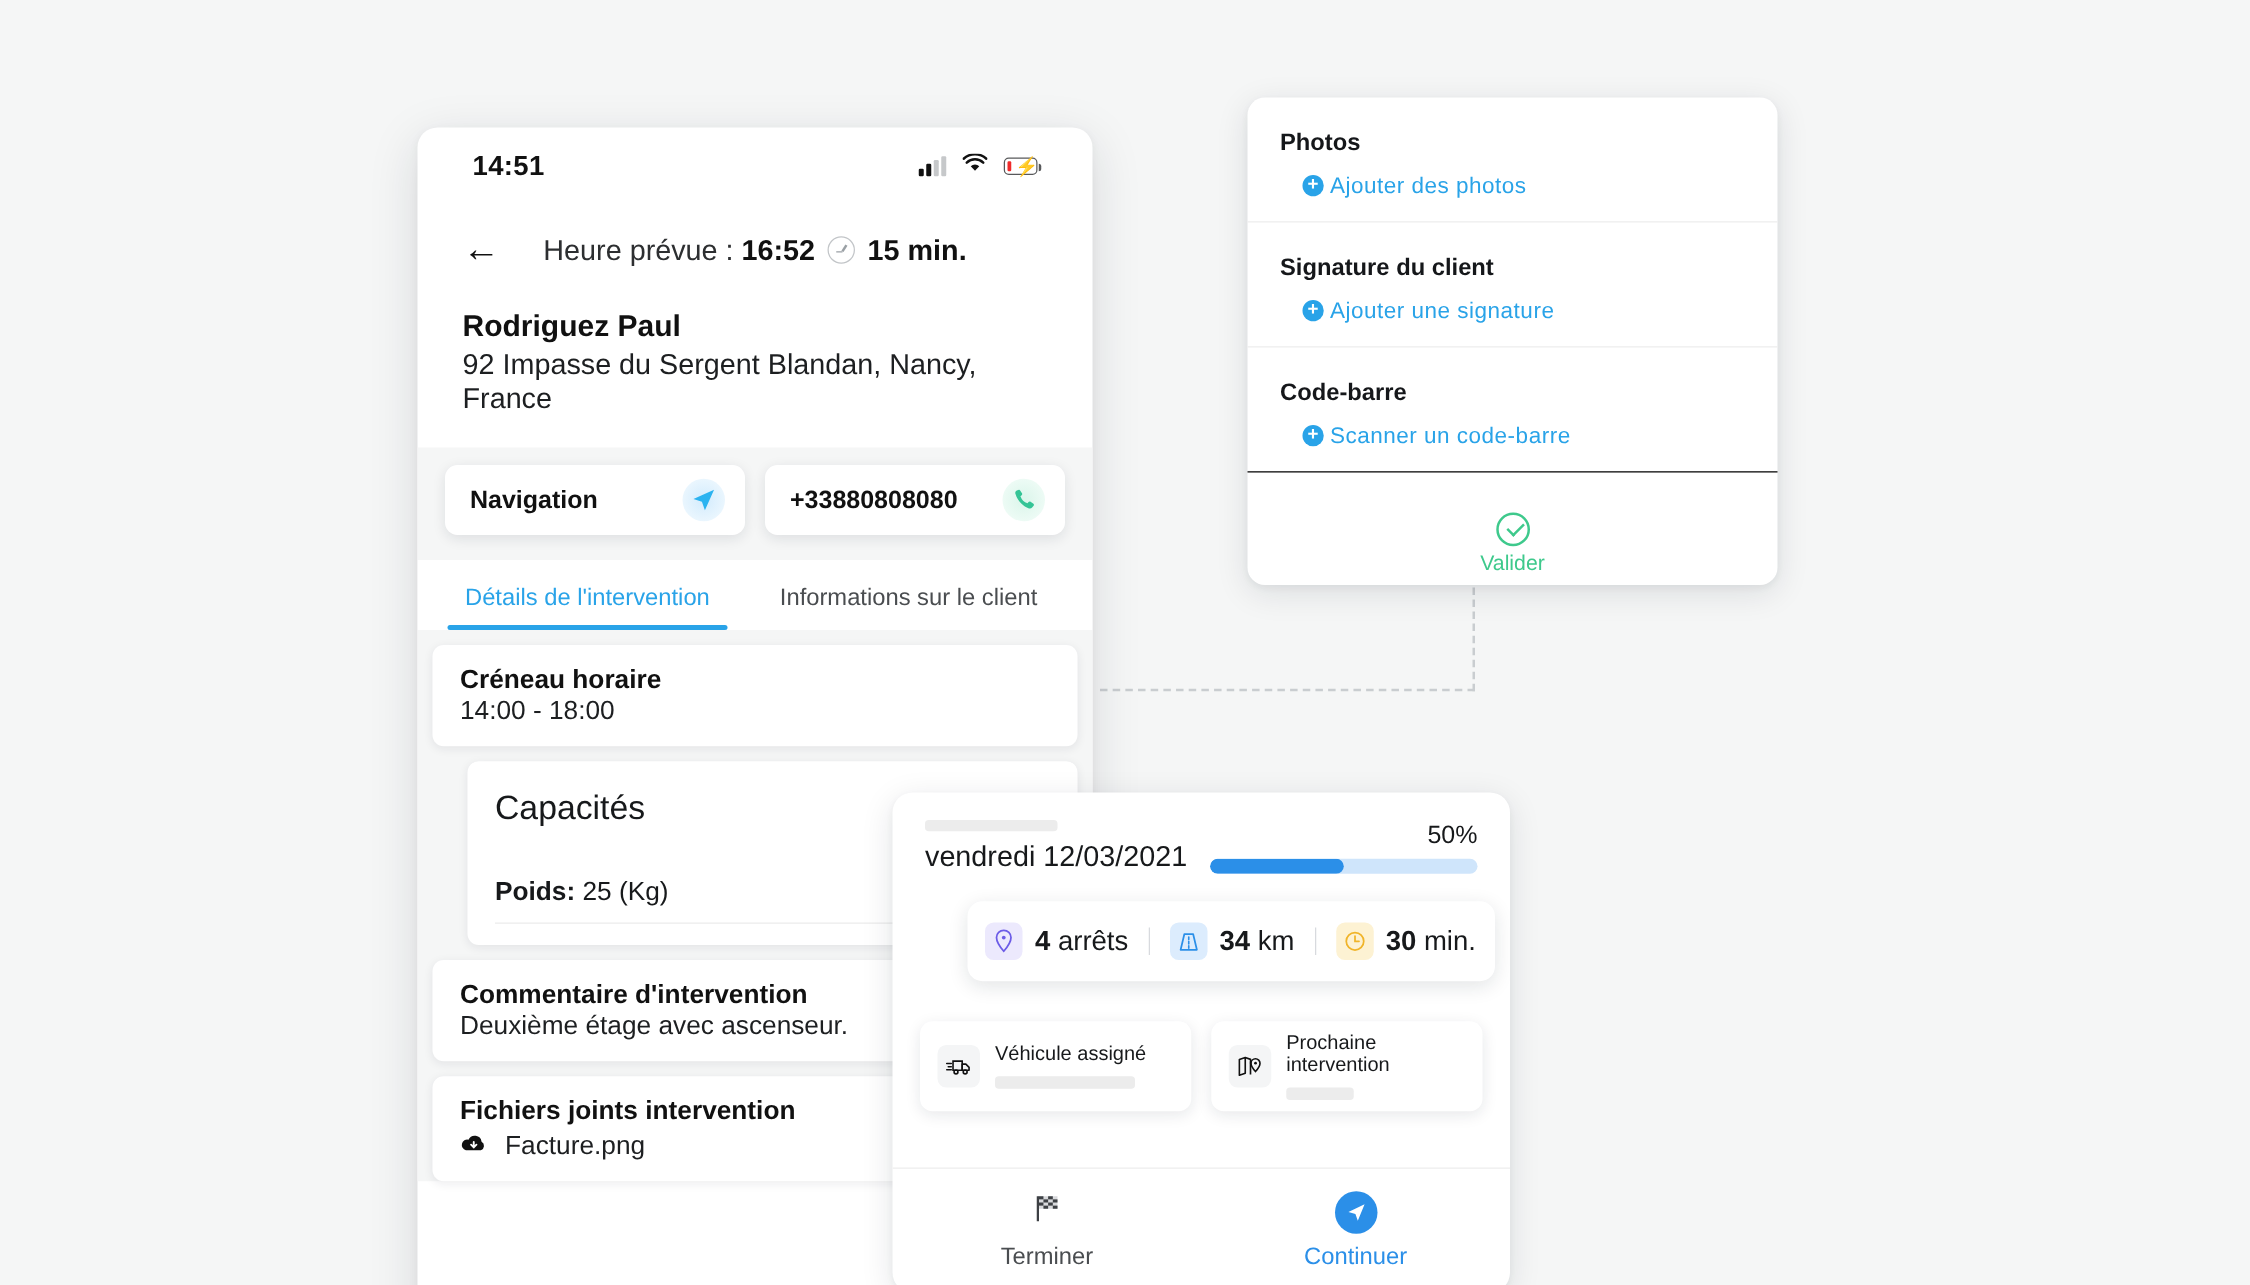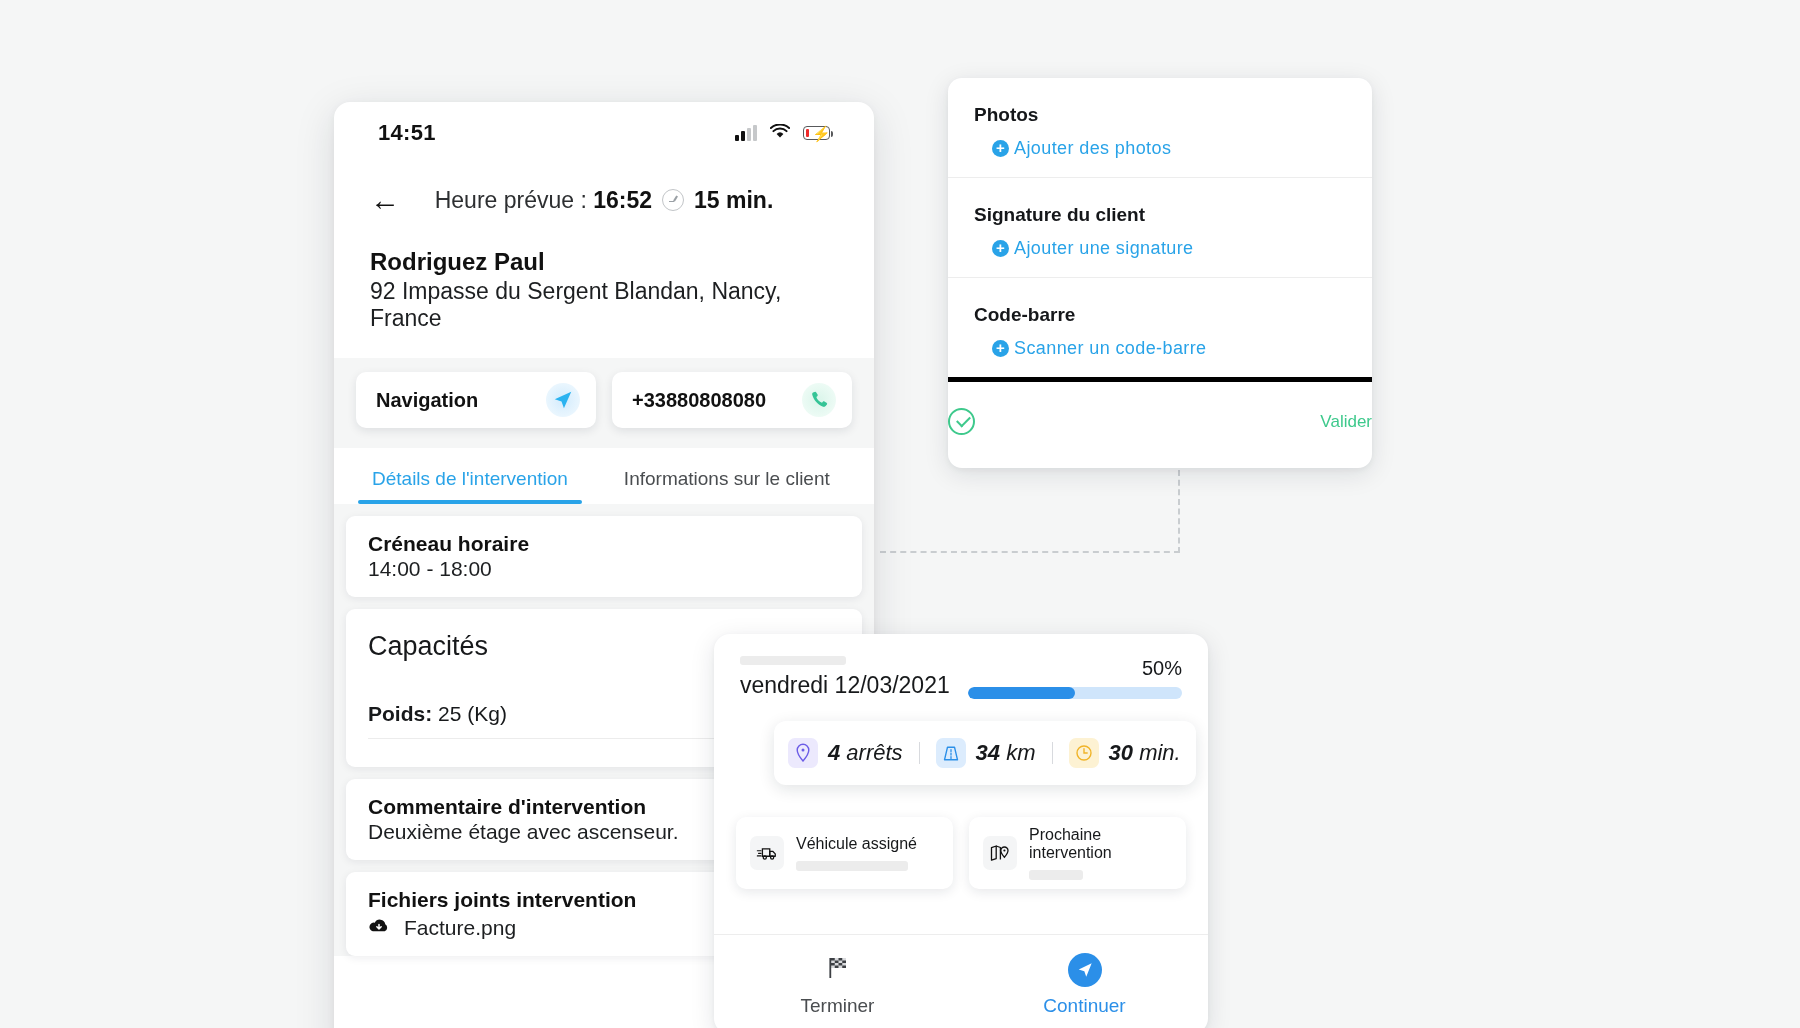--- a/index.html
+++ b/index.html
@@ -136,7 +136,7 @@
 
   
   #proof-card {
-    left: 948px; top: 78px; width: 424px; height: 390px; z-index: 4;
+    left: 998px; top: 78px; width: 424px; height: 390px; z-index: 4;
     padding: 0;
   }
   .proof-sec { padding: 26px 26px 18px 26px; }

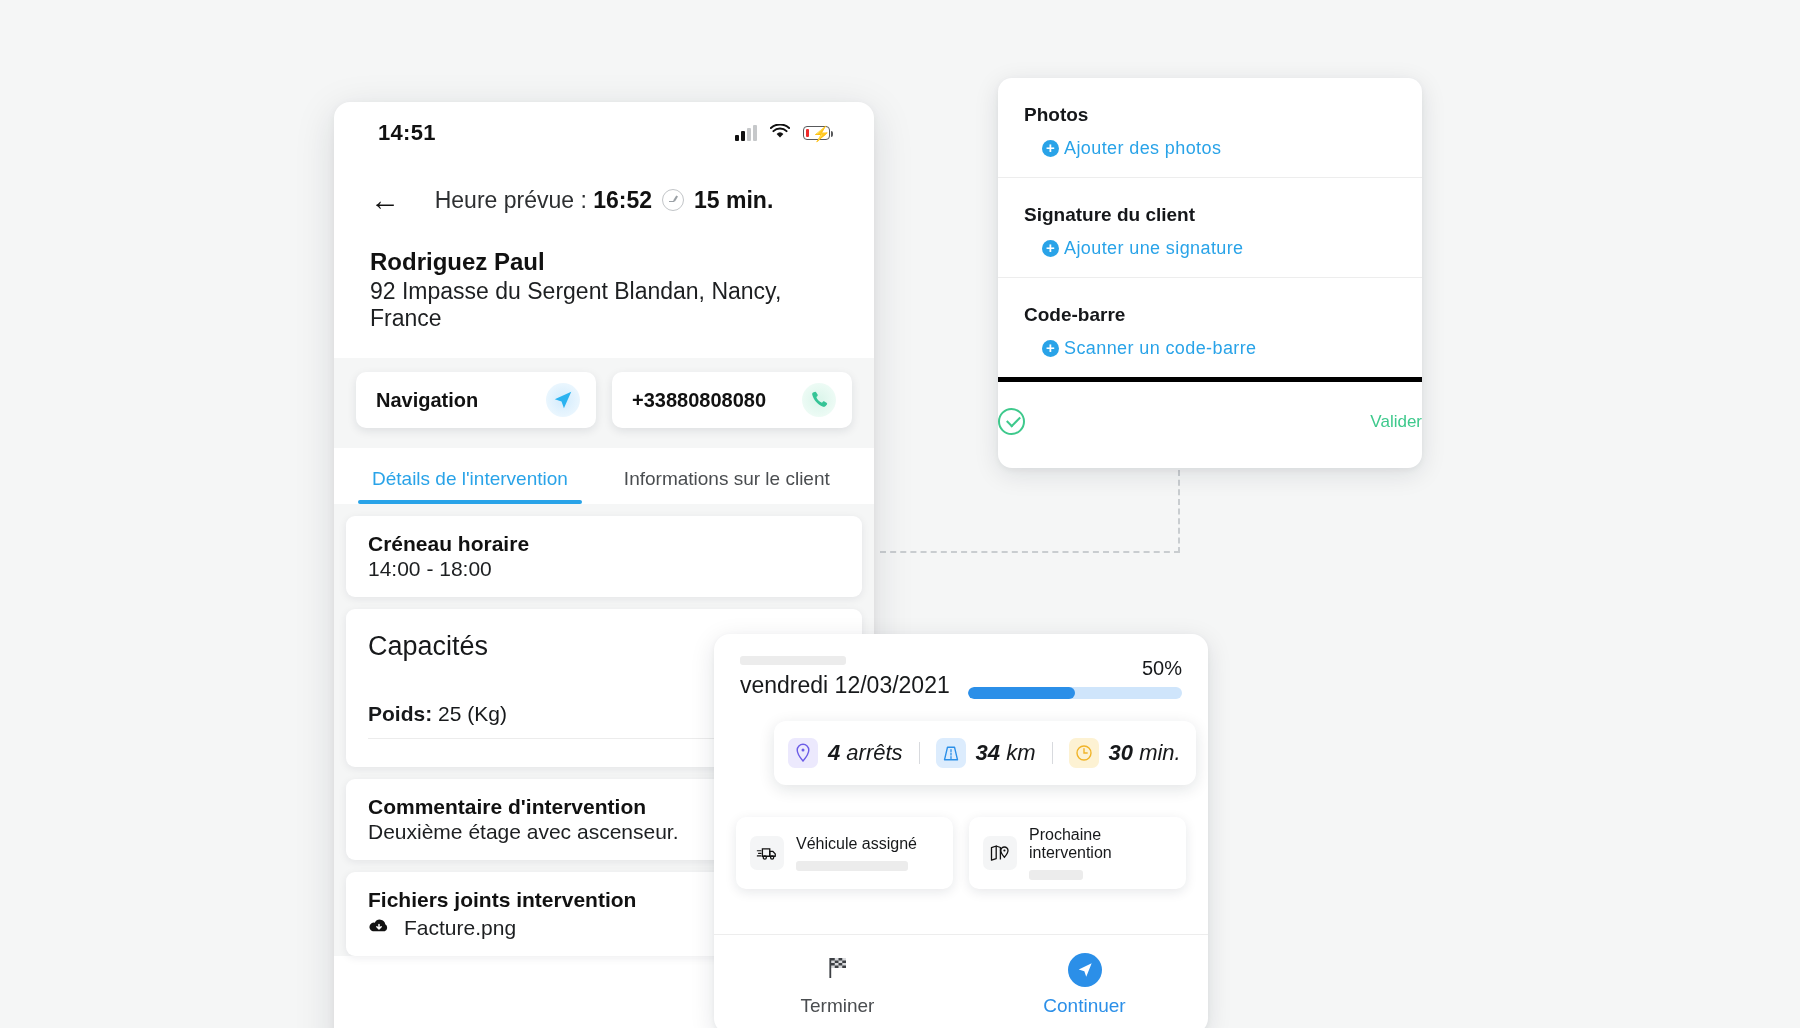--- a/index.html
+++ b/index.html
@@ -152,8 +152,8 @@
     flex: none; margin-right: 3px;
   }
   #valider-sec {
-    border-top: 5px solid #000000; height: 84px;
-    display: flex; flex-direction: row; align-items: center; justify-content: space-between; gap: 4px;
+    border-top: 1px solid #000000; height: 84px;
+    display: flex; flex-direction: column; align-items: center; justify-content: flex-end; gap: 4px;
   }
   .check-ic {
     width: 27px; height: 27px; border-radius: 50%; border: 2px solid #3ec98c;

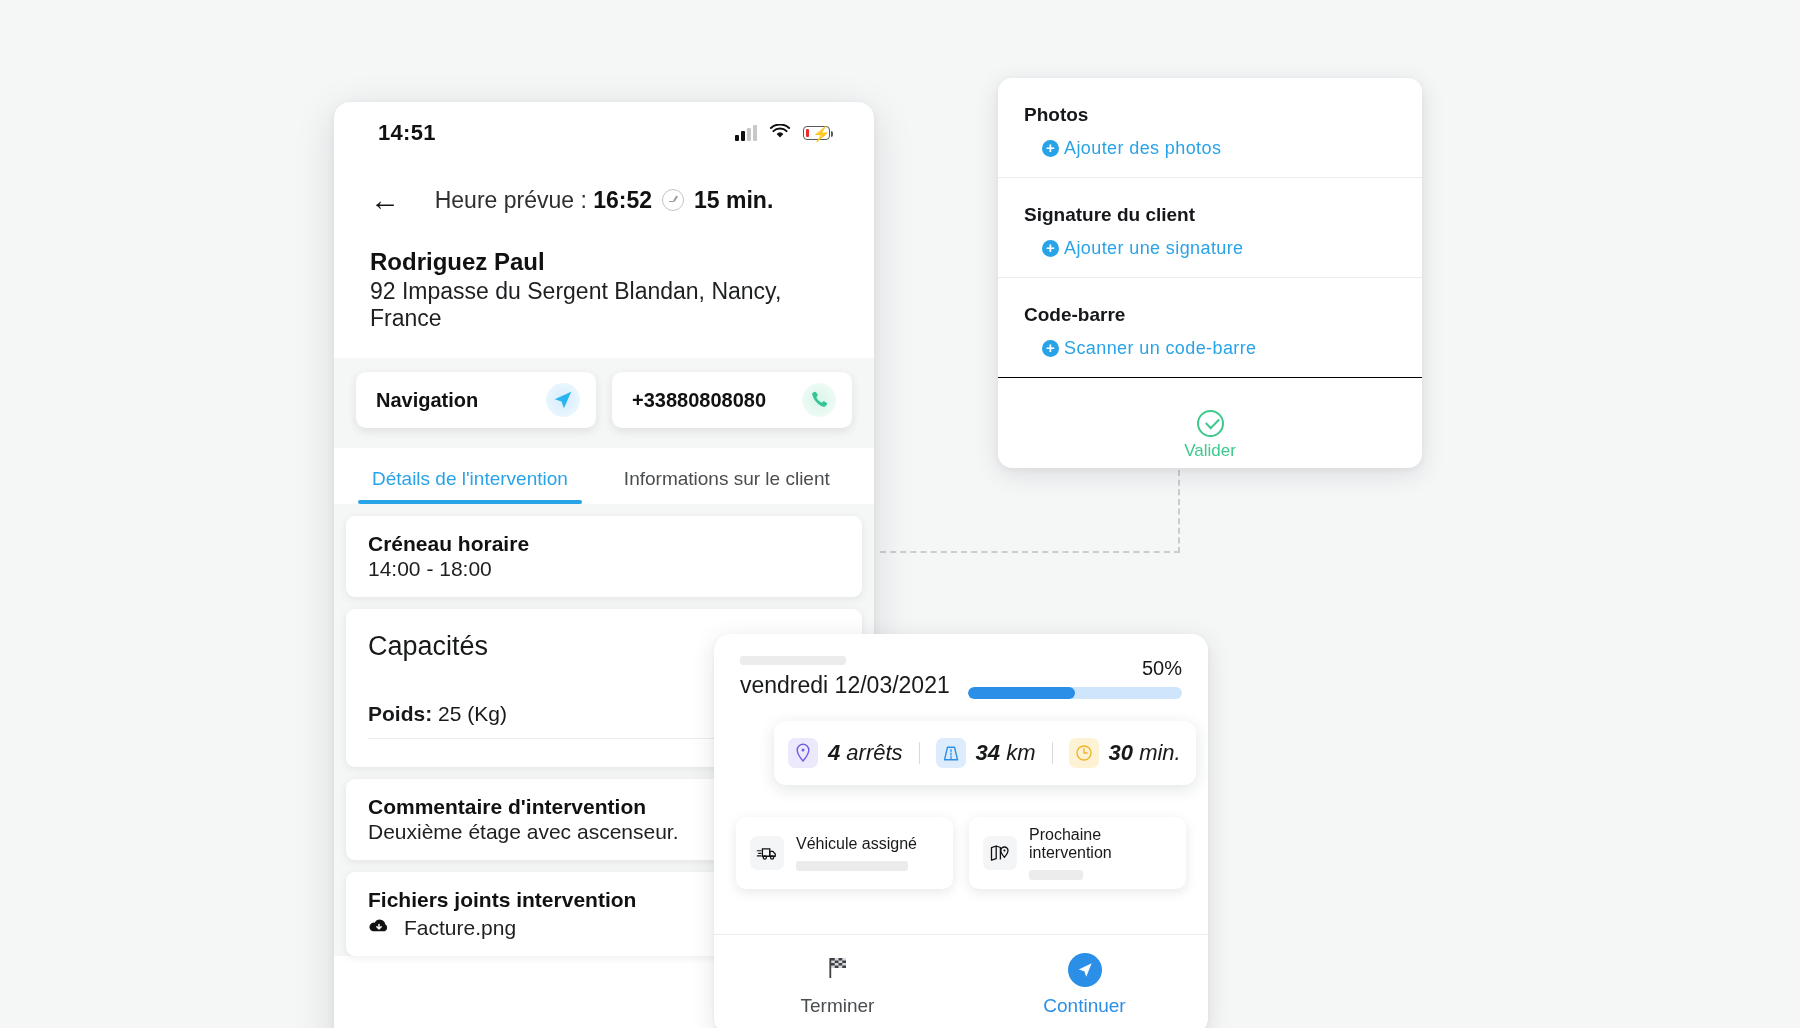--- a/index.html
+++ b/index.html
@@ -125,7 +125,7 @@
   }
   .pc-title { font-size: 21px; font-weight: bold; color: #111; }
   .pc-sub { font-size: 21px; color: #1d1f21; margin-top: 1px; }
-  #card-capacites { padding: 22px 22px 28px 22px; }
+  #card-capacites { padding: 22px 22px 17px 22px; margin-left: 28px; }
   #cap-heading { font-size: 27px; color: #17191b; margin-bottom: 28px; }
   .cap-row { font-size: 21px; color: #17191b; padding: 12px 0; }
   .cap-row b { font-weight: bold; }

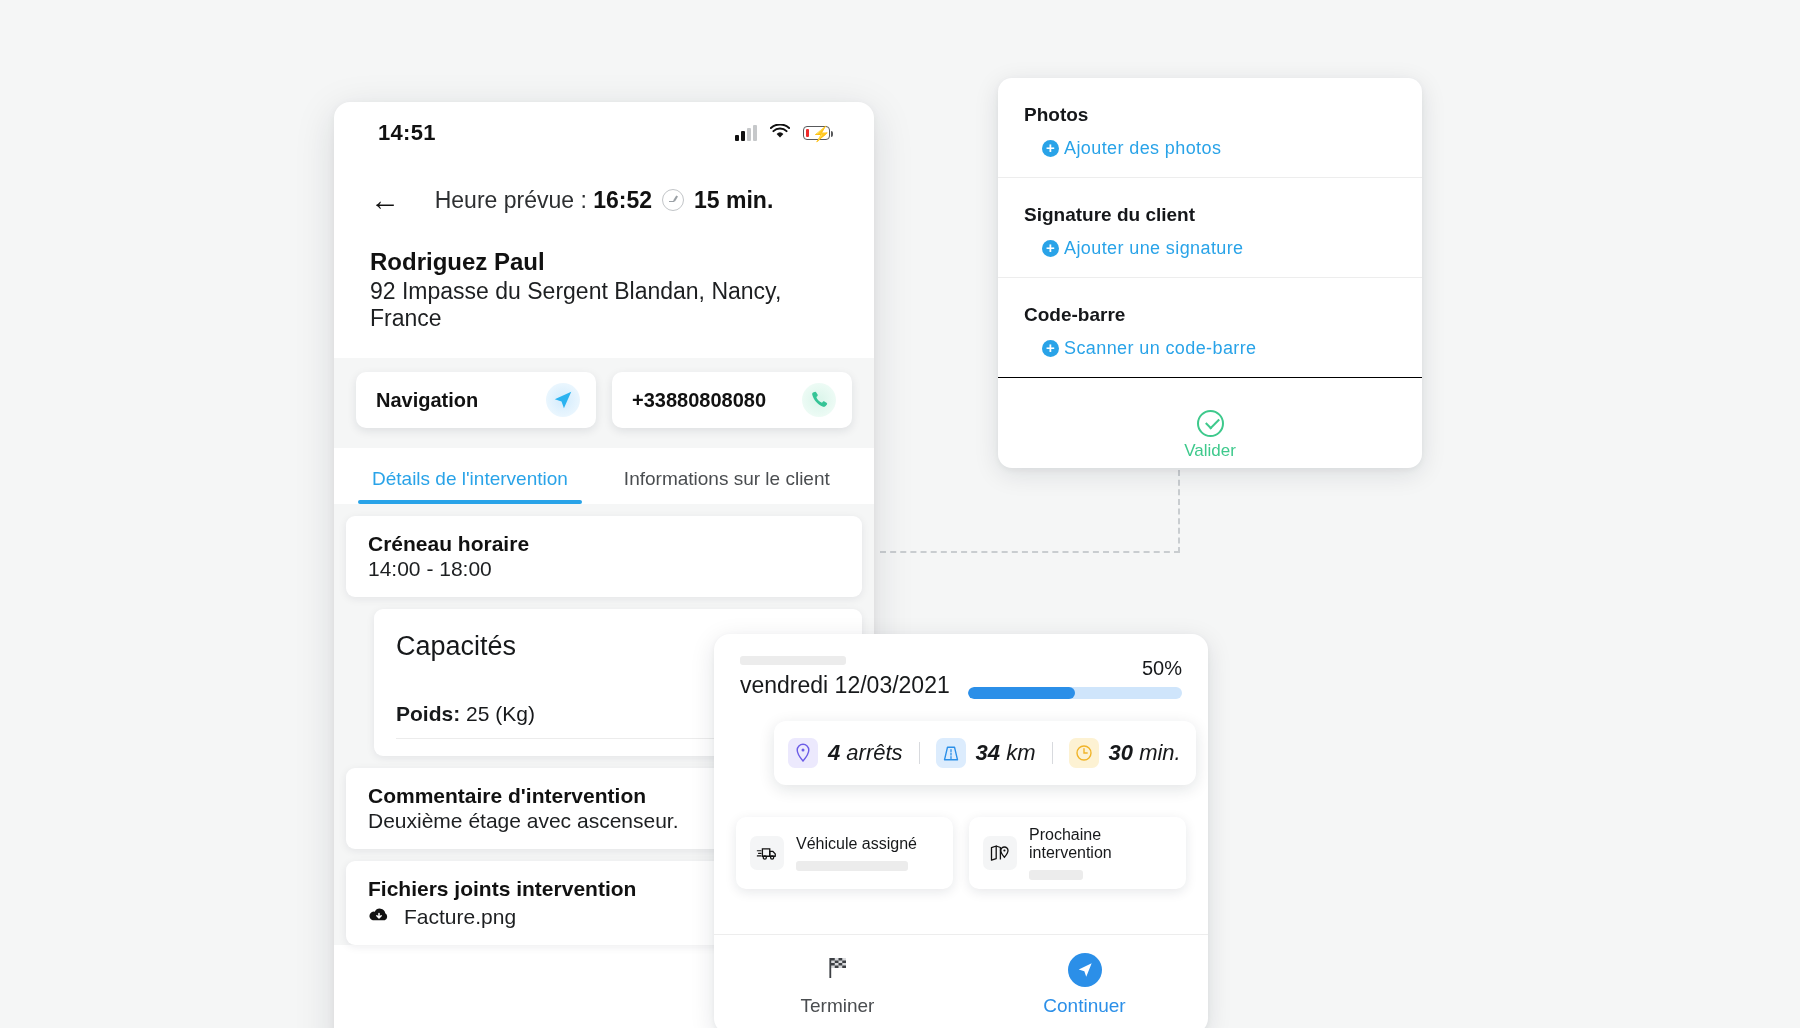--- a/index.html
+++ b/index.html
@@ -188,7 +188,7 @@
     box-shadow: 0 4px 16px rgba(20,30,45,.12);
     height: 64px; display: flex; align-items: center; gap: 10px; padding: 0 14px;
   }
-  .stat { display: flex; align-items: center; gap: 10px; font-style: italic; }
+  .stat { display: flex; align-items: center; gap: 10px; }
   .stat-ic {
     width: 30px; height: 30px; border-radius: 7px; display: flex;
     align-items: center; justify-content: center; font-size: 16px;

